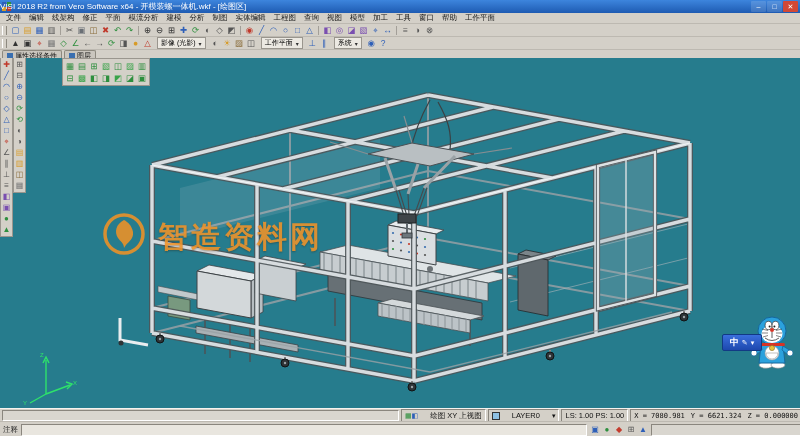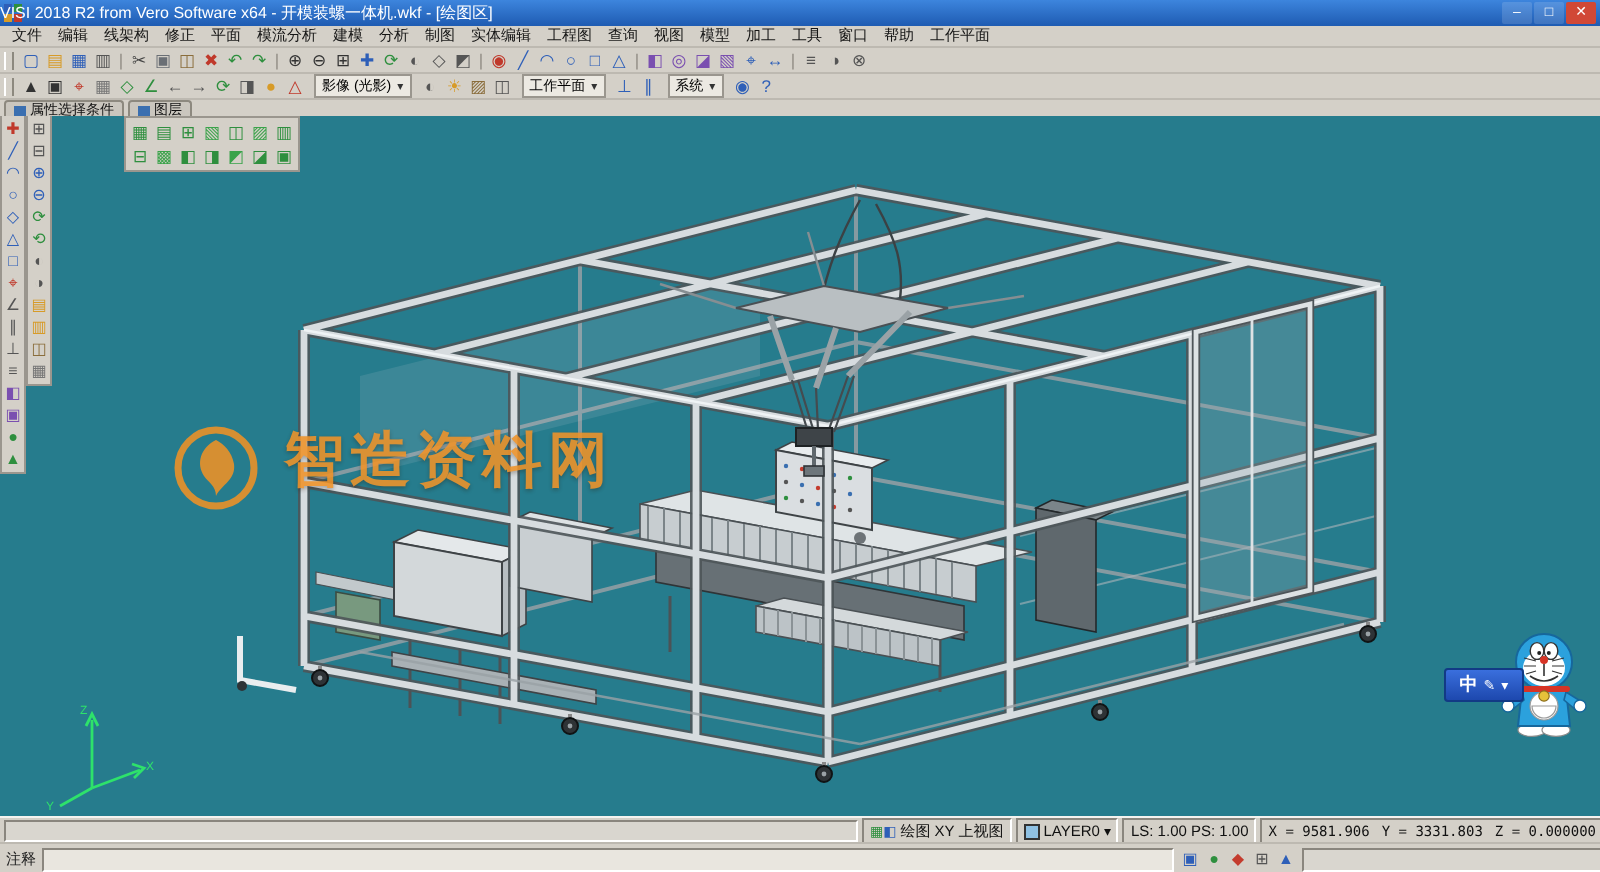--- a/index.html
+++ b/index.html
@@ -35,7 +35,7 @@
   .vs-icon{width:11px;height:11px;font-size:8px;line-height:11px;text-align:center}
   .palette{position:absolute;left:62px;top:0;display:grid;grid-template-columns:repeat(7,12px);background:#d4d0c8;border:1px solid #9a968e;padding:1px;z-index:5}
   .palette .tb-icon{width:12px;height:12px;line-height:12px}
-  .watermark{position:absolute;left:84px;top:152px;display:flex;align-items:flex-start;gap:10px;opacity:.88;z-index:4;pointer-events:none}
+  .watermark{position:absolute;left:100px;top:152px;display:flex;align-items:flex-end;gap:10px;opacity:.88;z-index:4;pointer-events:none}
   .wm-text{font-size:30px;font-weight:bold;color:#f09328;letter-spacing:3px;white-space:nowrap;text-shadow:0 1px 2px rgba(40,20,0,.35)}
   .ime{position:absolute;left:722px;top:276px;width:38px;height:15px;background:linear-gradient(#3a6fdd,#1d48ae);border:1px solid #123a85;border-radius:2px;display:flex;align-items:center;justify-content:center;gap:3px;color:#fff;z-index:7}
   .ime .zh{font-size:9px;font-weight:bold}

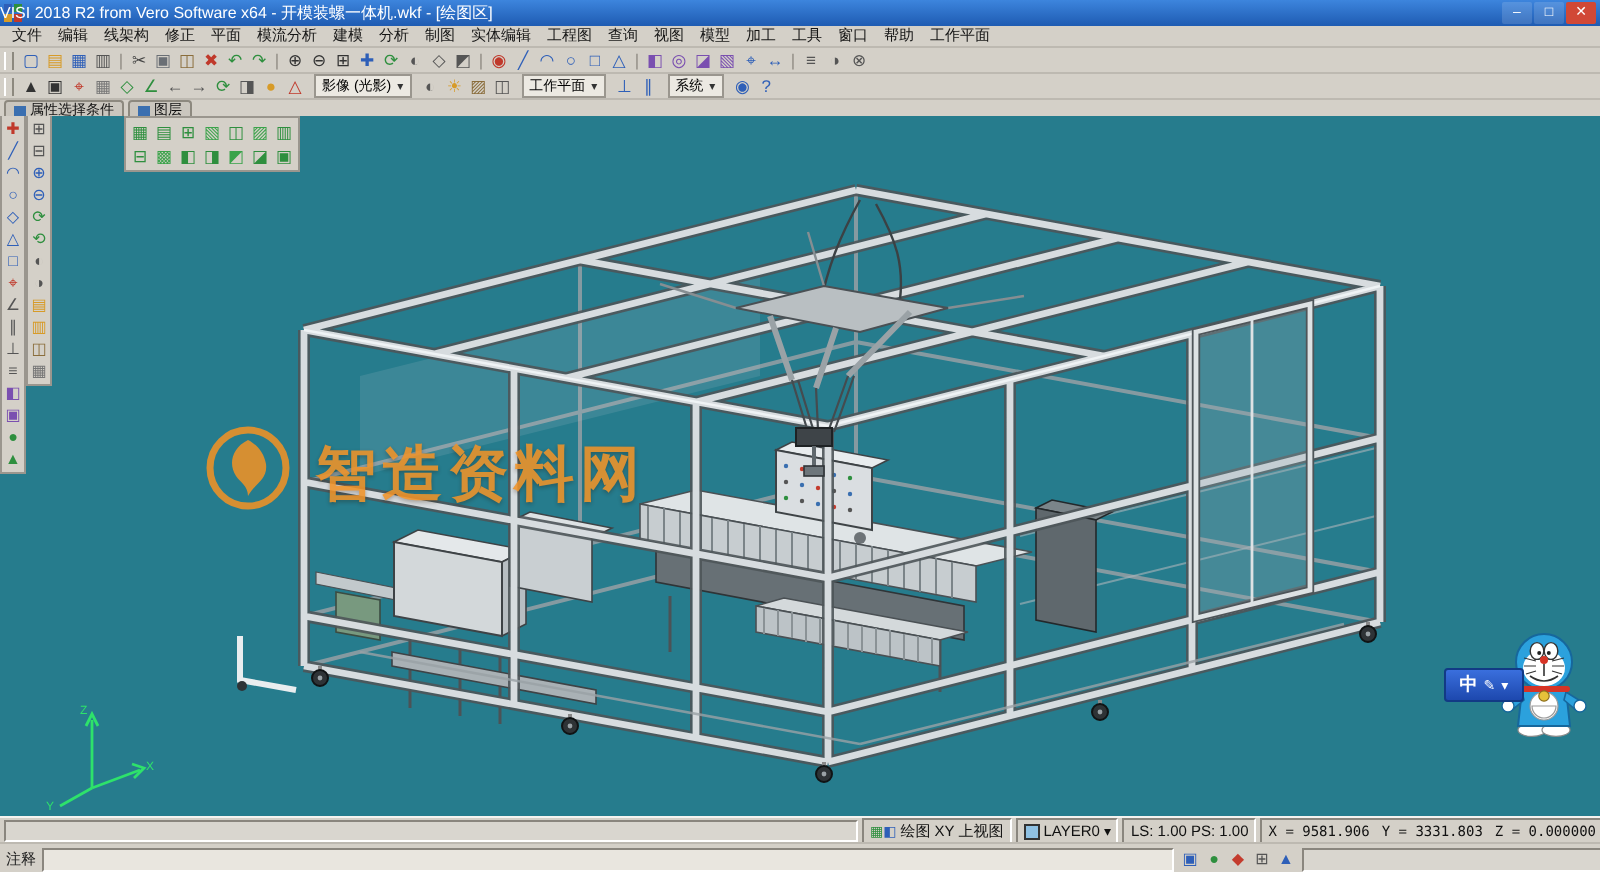--- a/index.html
+++ b/index.html
@@ -44,7 +44,7 @@
   
   .statusbar{position:absolute;top:408px;left:0;width:800px;height:13px;background:#d4d0c8;border-top:1px solid #f5f3ef;display:flex;align-items:center;padding:0 2px;gap:2px;font-size:7.5px}
   .status-msg{flex:1;height:9px;border:1px solid;border-color:#8a867e #fff #fff #8a867e;background:#d9d6cf}
-  .seg{display:flex;align-items:center;gap:2px;height:11px;padding:0 3px;border:1px solid;border-color:#8a867e #fff #fff #8a867e;white-space:nowrap;color:#111}
+  .seg{display:flex;align-items:center;gap:12px;height:11px;padding:0 3px;border:1px solid;border-color:#8a867e #fff #fff #8a867e;white-space:nowrap;color:#111}
   .seg .mini{font-size:7px}
   .layer-chip{width:6px;height:6px;background:#8fc1e3;border:1px solid #333;display:inline-block}
   .coords{font-family:"DejaVu Sans Mono",monospace;font-size:7px;gap:6px}

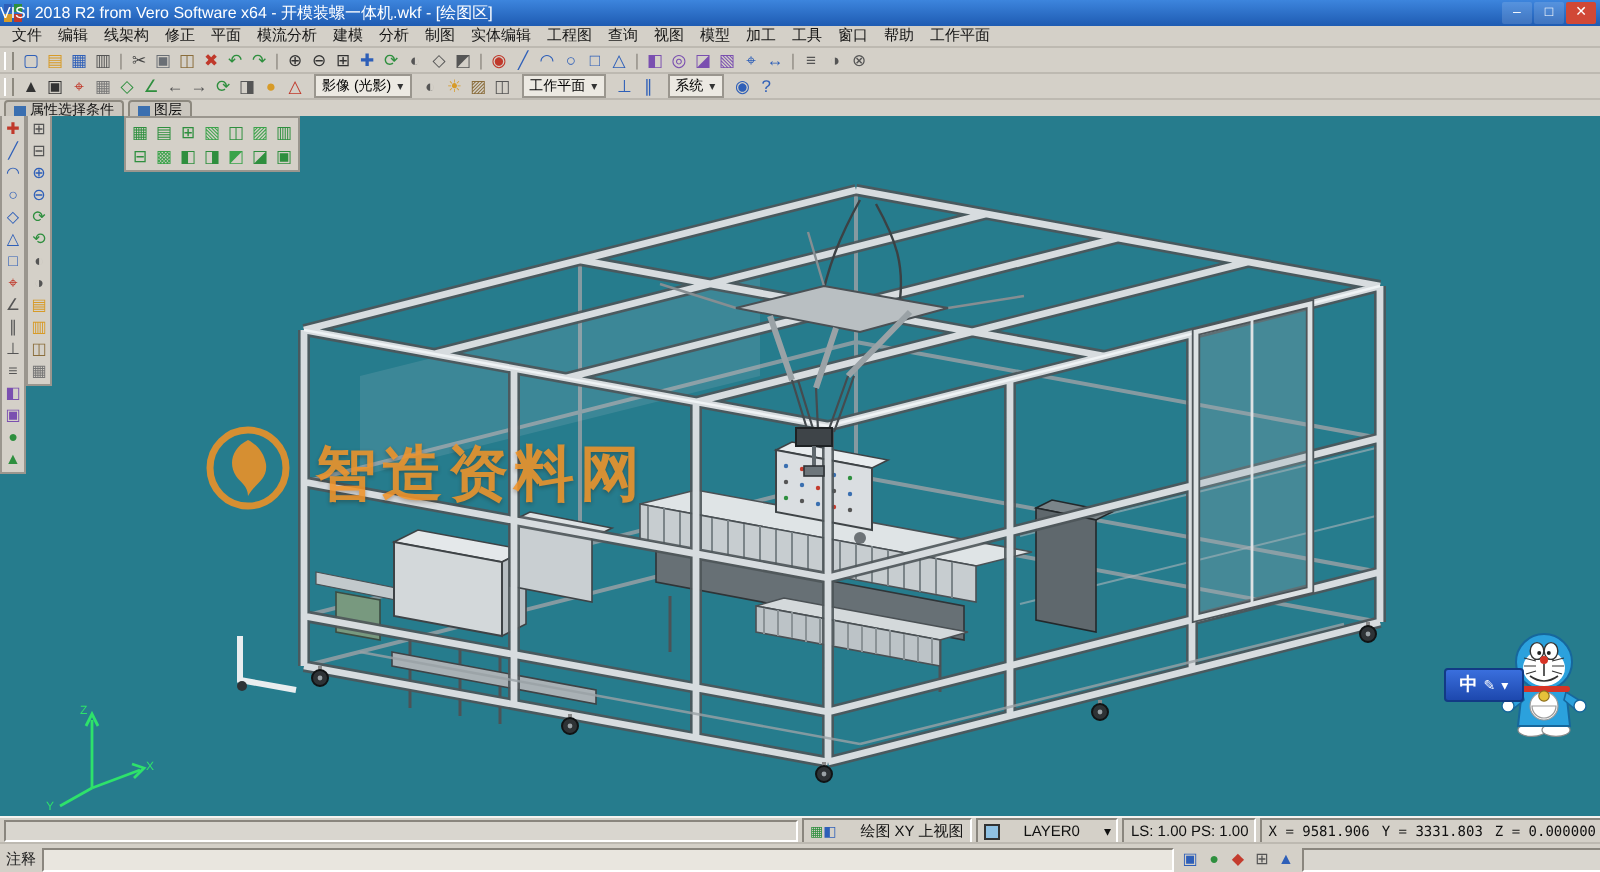--- a/index.html
+++ b/index.html
@@ -409,7 +409,7 @@
     <span data-name="scale-label">LS: 1.00 PS: 1.00</span>
   </div>
   <div class="seg coords" data-name="coordinate-readout">
-    <span data-name="coord-x">X = 9581.906</span>
+    <span data-name="coord-x">X = 7080.981</span>
     <span data-name="coord-y">Y = 3331.803</span>
     <span data-name="coord-z">Z = 0.000000</span>
   </div>

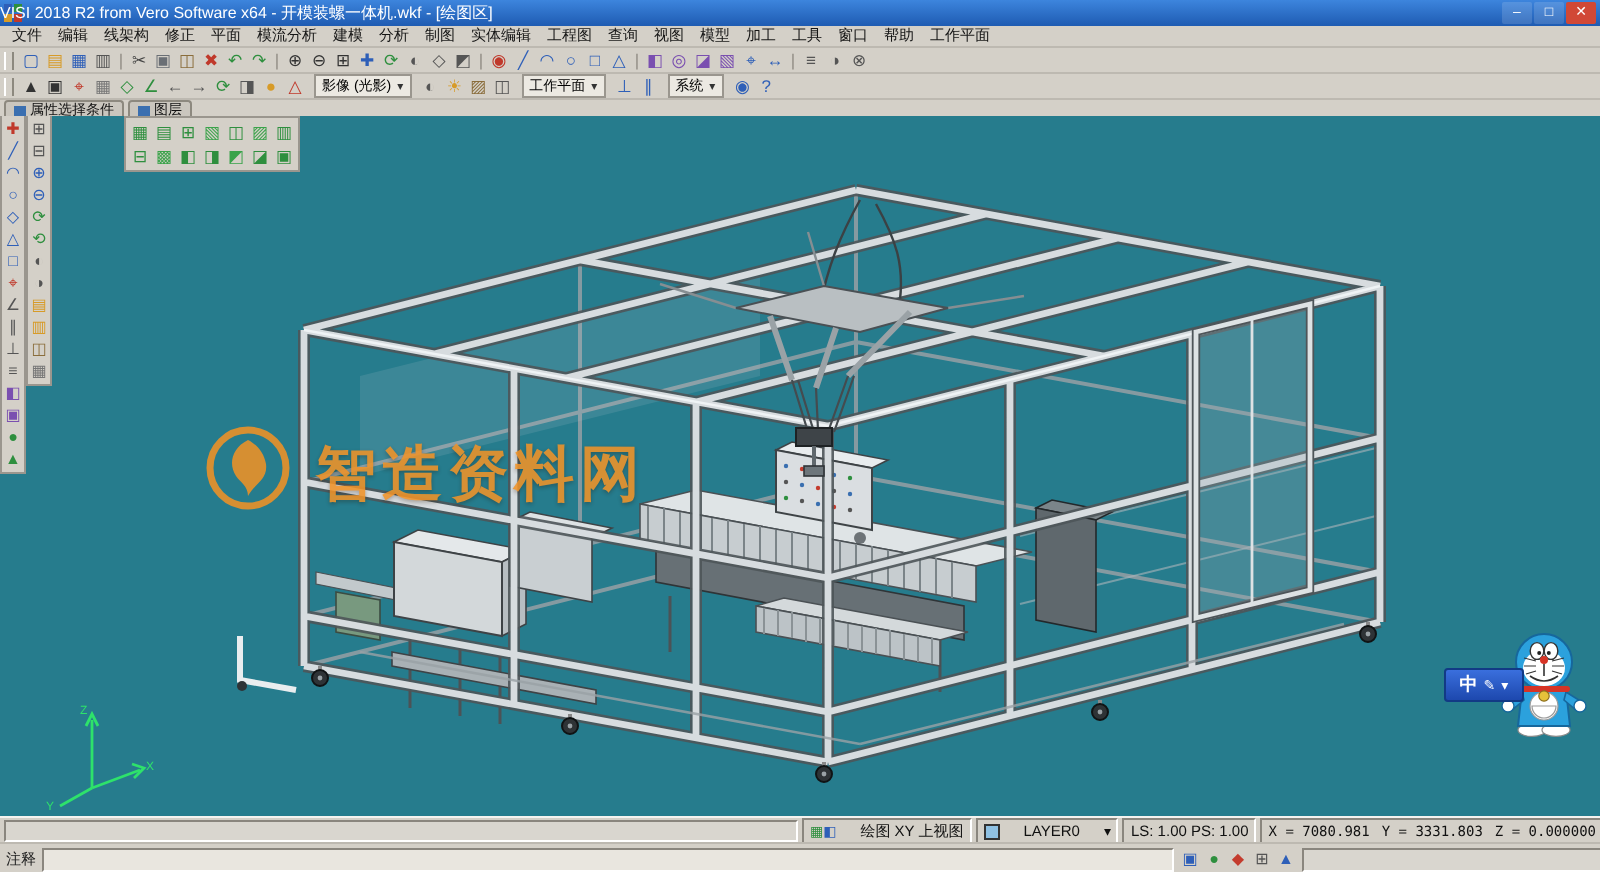--- a/index.html
+++ b/index.html
@@ -410,7 +410,7 @@
   </div>
   <div class="seg coords" data-name="coordinate-readout">
     <span data-name="coord-x">X = 7080.981</span>
-    <span data-name="coord-y">Y = 3331.803</span>
+    <span data-name="coord-y">Y = 6621.324</span>
     <span data-name="coord-z">Z = 0.000000</span>
   </div>
 </div>

